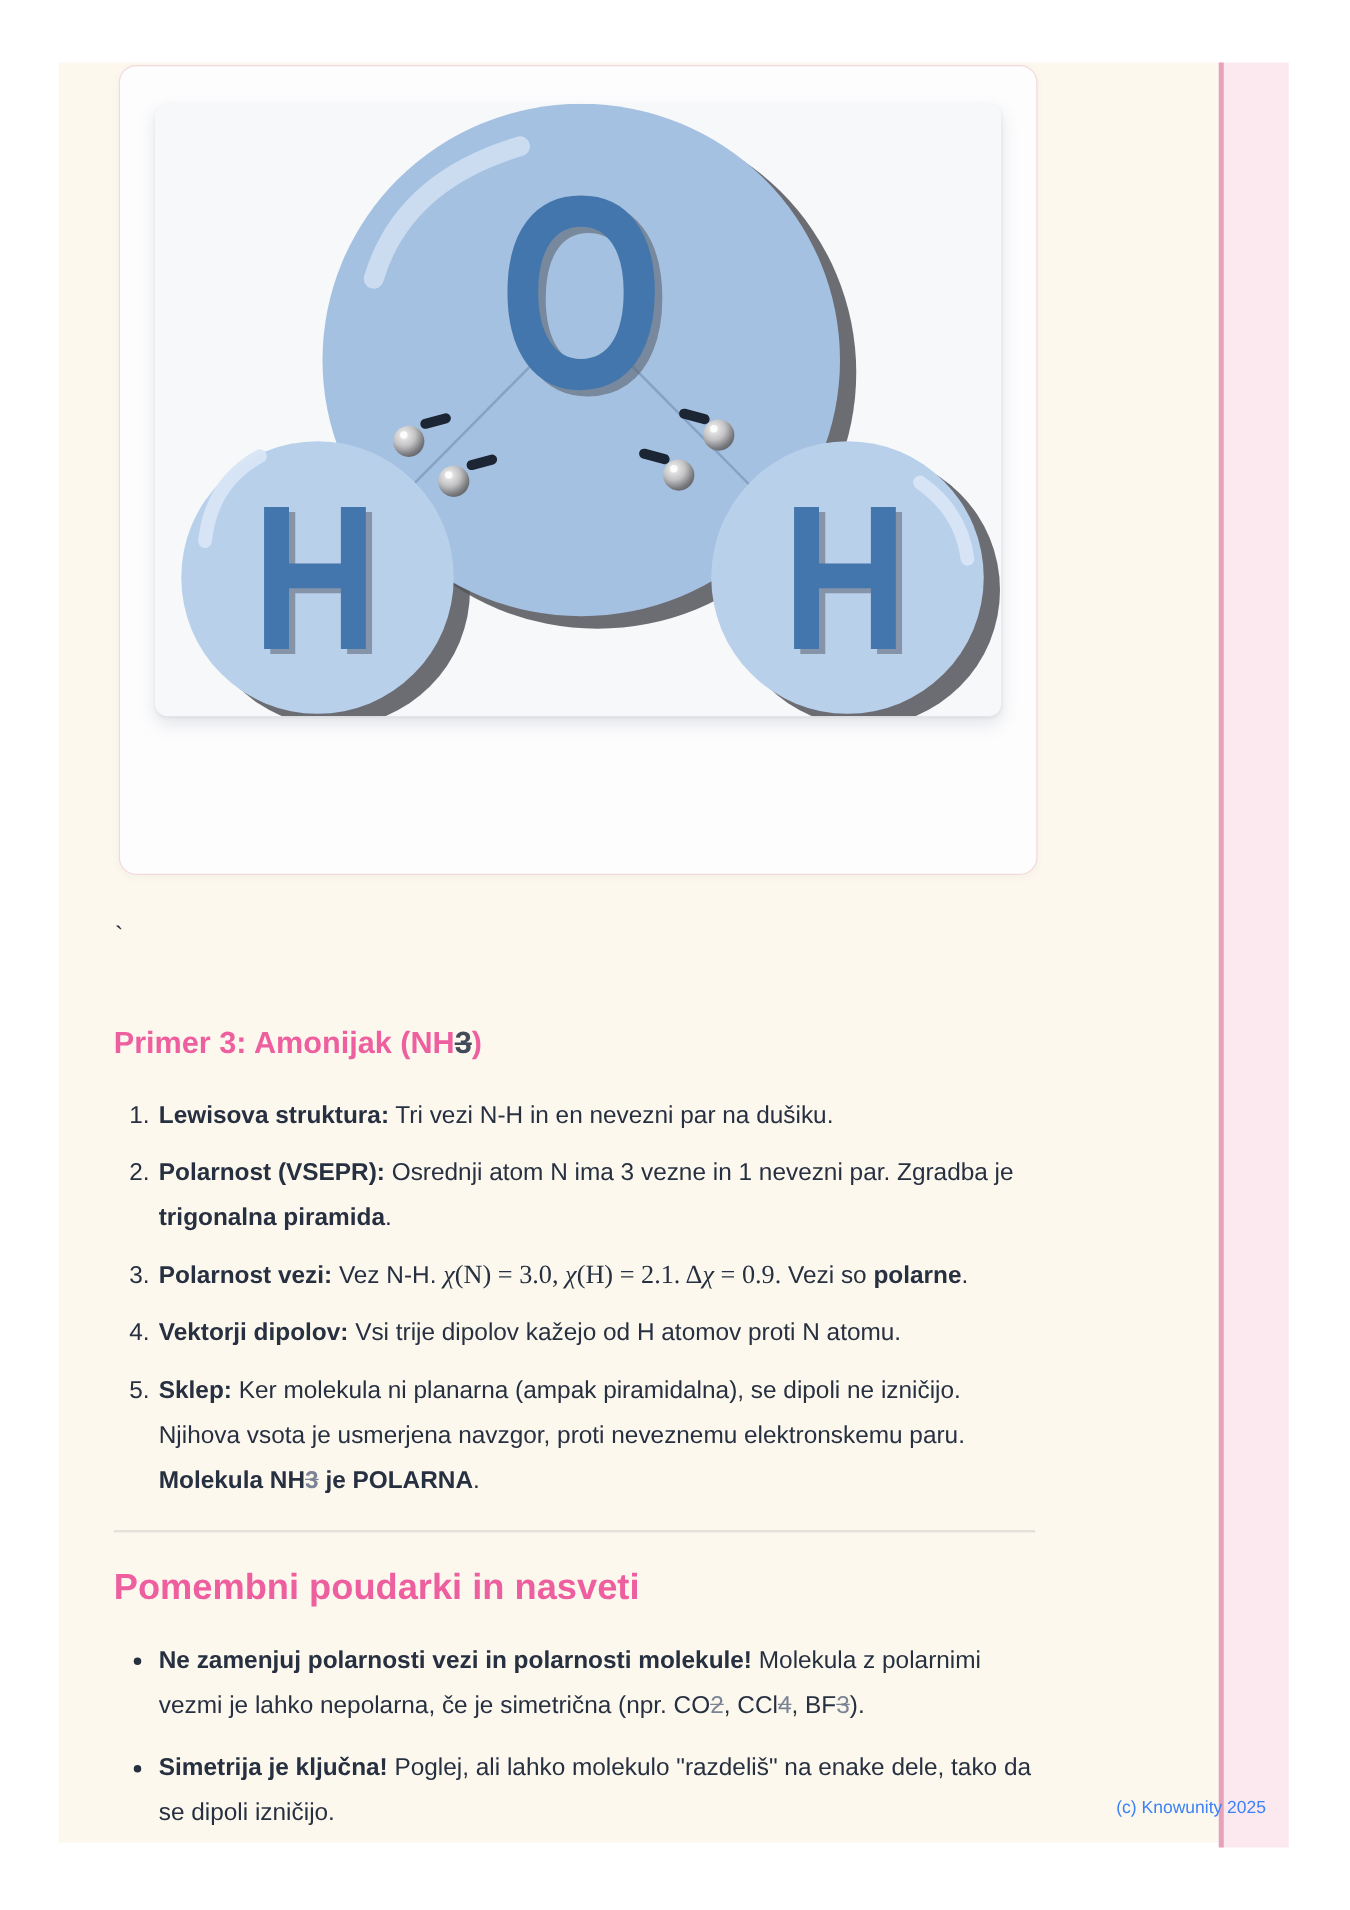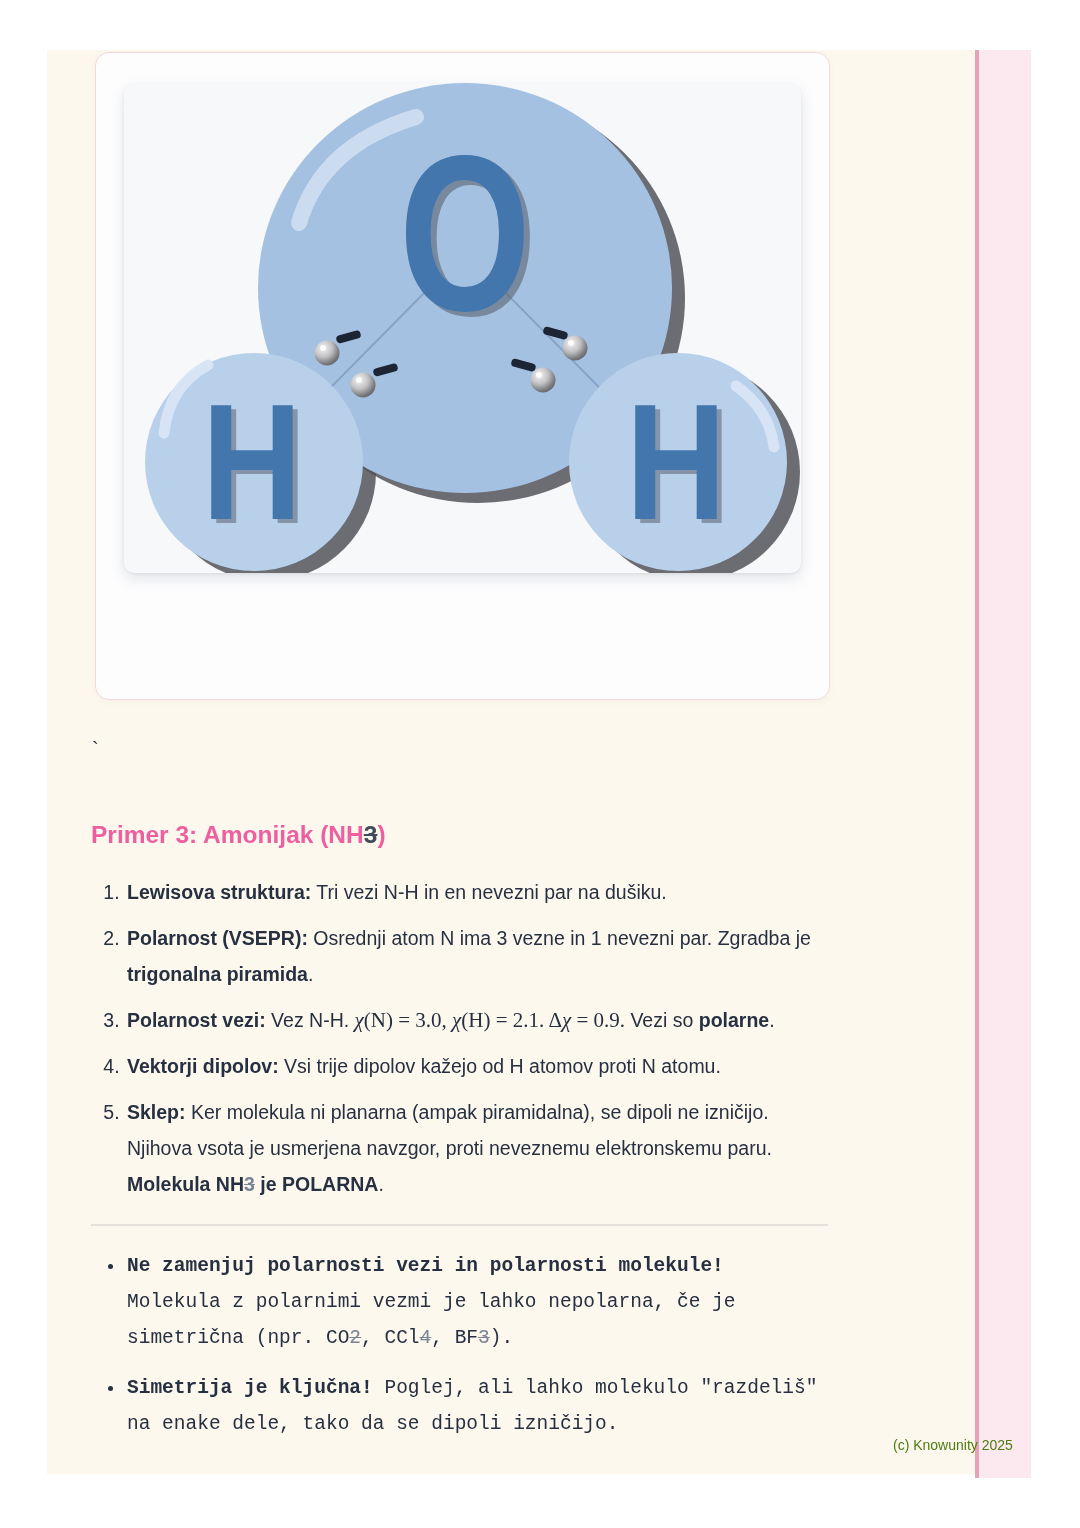--- a/index.html
+++ b/index.html
@@ -145,6 +145,7 @@
 
   <hr class="divider">
 
+  <h2 class="h-pink-2">Pomembni poudarki in nasveti</h2>
   <ul class="tips">
       <li><span class="seg-b">Ne zamenjuj polarnosti vezi in polarnosti molekule!</span><span> Molekula z polarnimi vezmi je lahko nepolarna, če je simetrična (npr. CO</span><span class="seg-s">2</span><span>, CCl</span><span class="seg-s">4</span><span>, BF</span><span class="seg-s">3</span><span>).</span></li>
       <li><span class="seg-b">Simetrija je ključna!</span><span> Poglej, ali lahko molekulo "razdeliš" na enake dele, tako da se dipoli izničijo.</span></li>

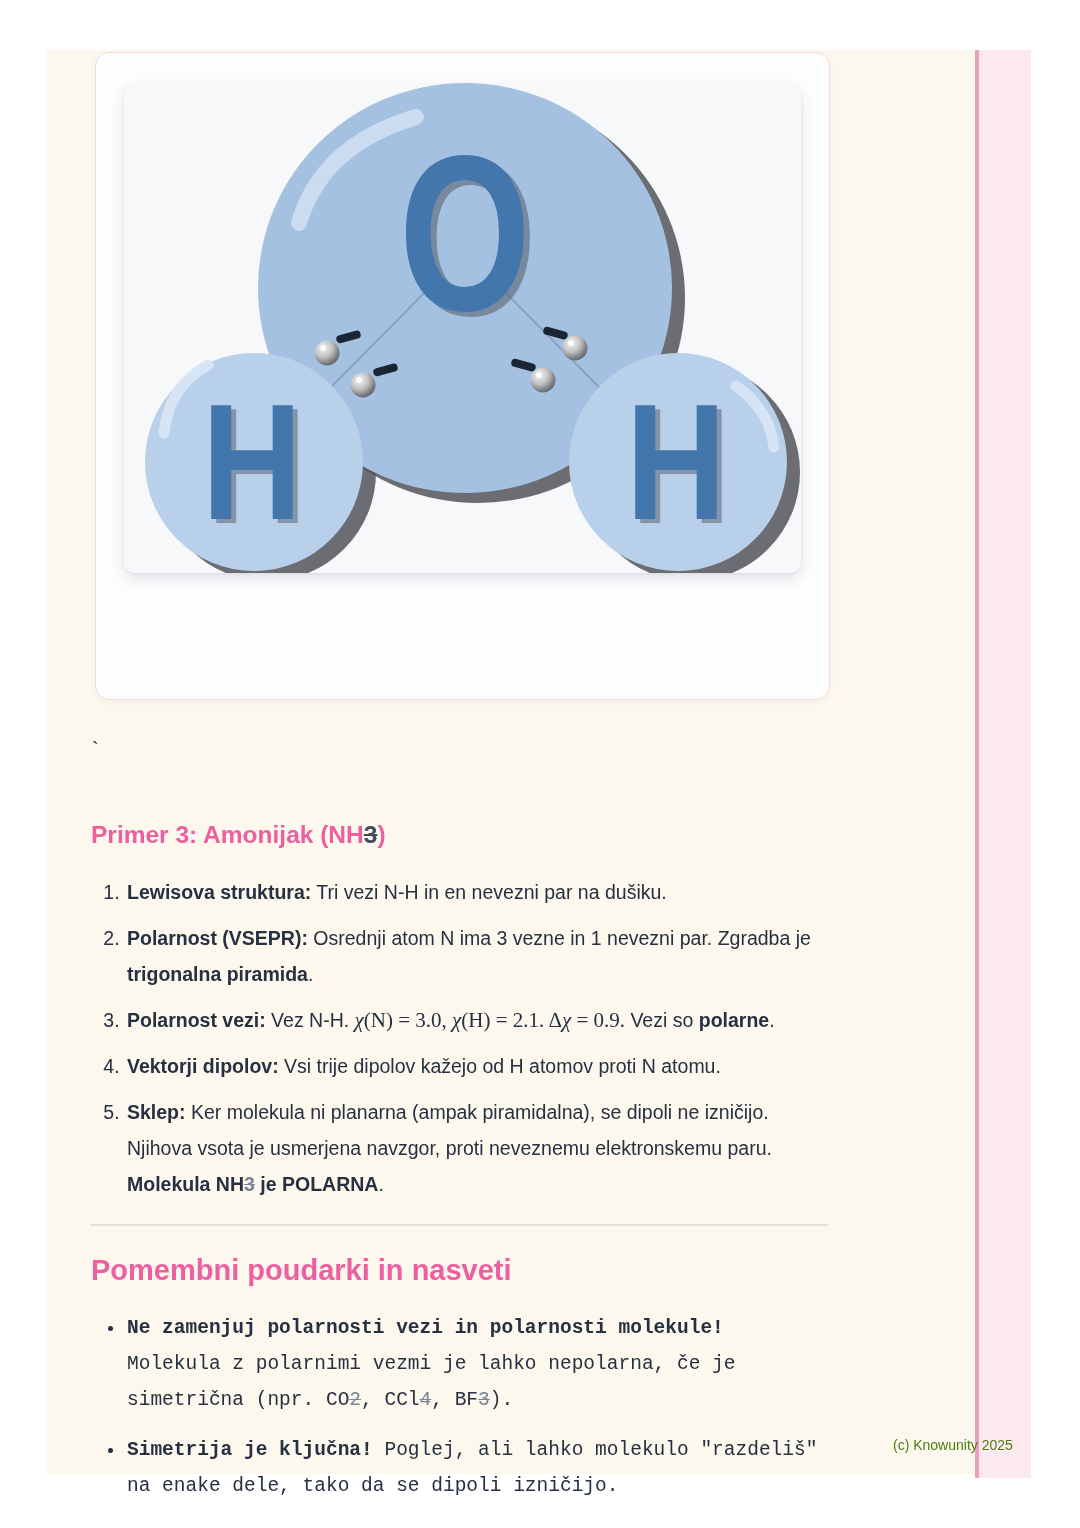--- a/index.html
+++ b/index.html
@@ -51,7 +51,7 @@
   }
   ol.steps{margin:24px 0 0 0;padding:0 0 0 34px;list-style:decimal;}
   ol.steps li{margin:0 0 10px 0;padding-left:2px;}
-  ul.tips{margin:22px 0 0 0;padding:0 0 0 34px;list-style:disc;font-family:Liberation Mono, monospace;}
+  ul.tips{margin:22px 0 0 0;padding:0 0 0 34px;list-style:disc;}
   ul.tips li{margin:0 0 14px 0;padding-left:2px;}
   li::marker{color:#273040;}
   .divider{

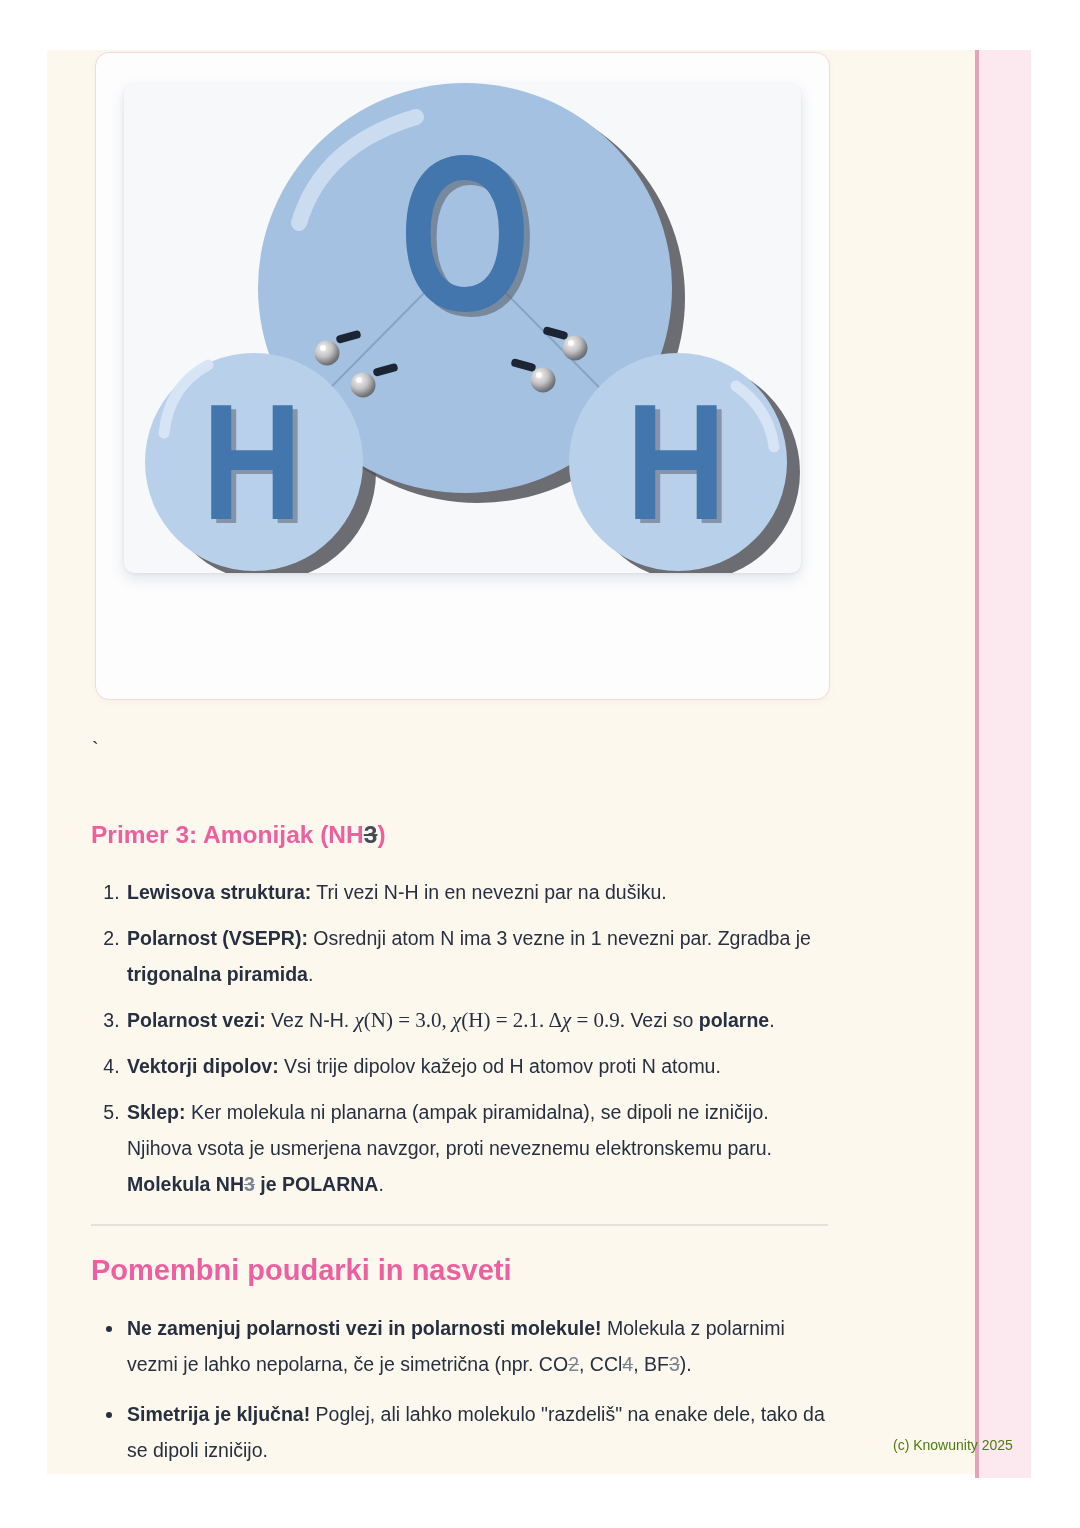--- a/index.html
+++ b/index.html
@@ -67,7 +67,7 @@
   
   .copyright{
     position:absolute;left:893px;top:1437px;z-index:3;
-    font-size:14px;color:#4d7c0f;white-space:nowrap;
+    font-size:14px;color:#3b82f6;white-space:nowrap;
   }
 </style>
 </head>

